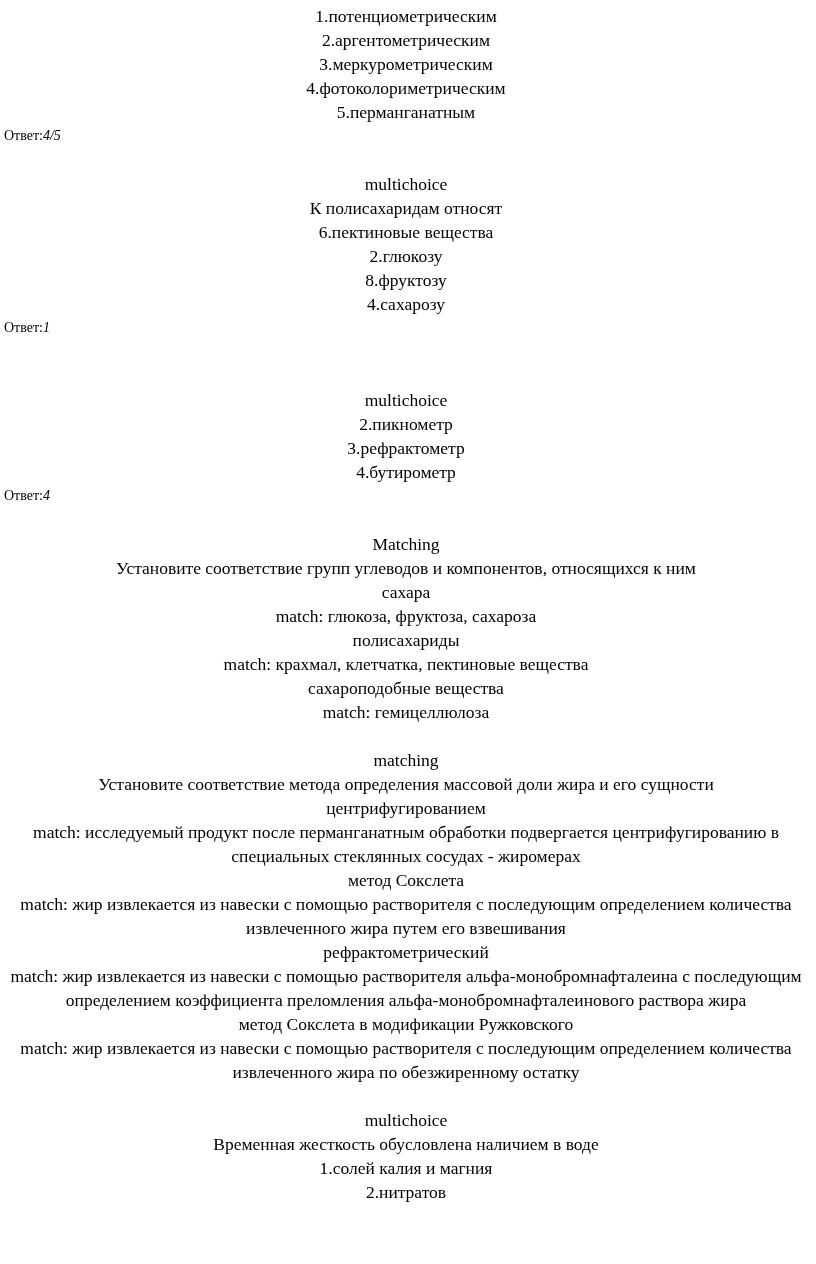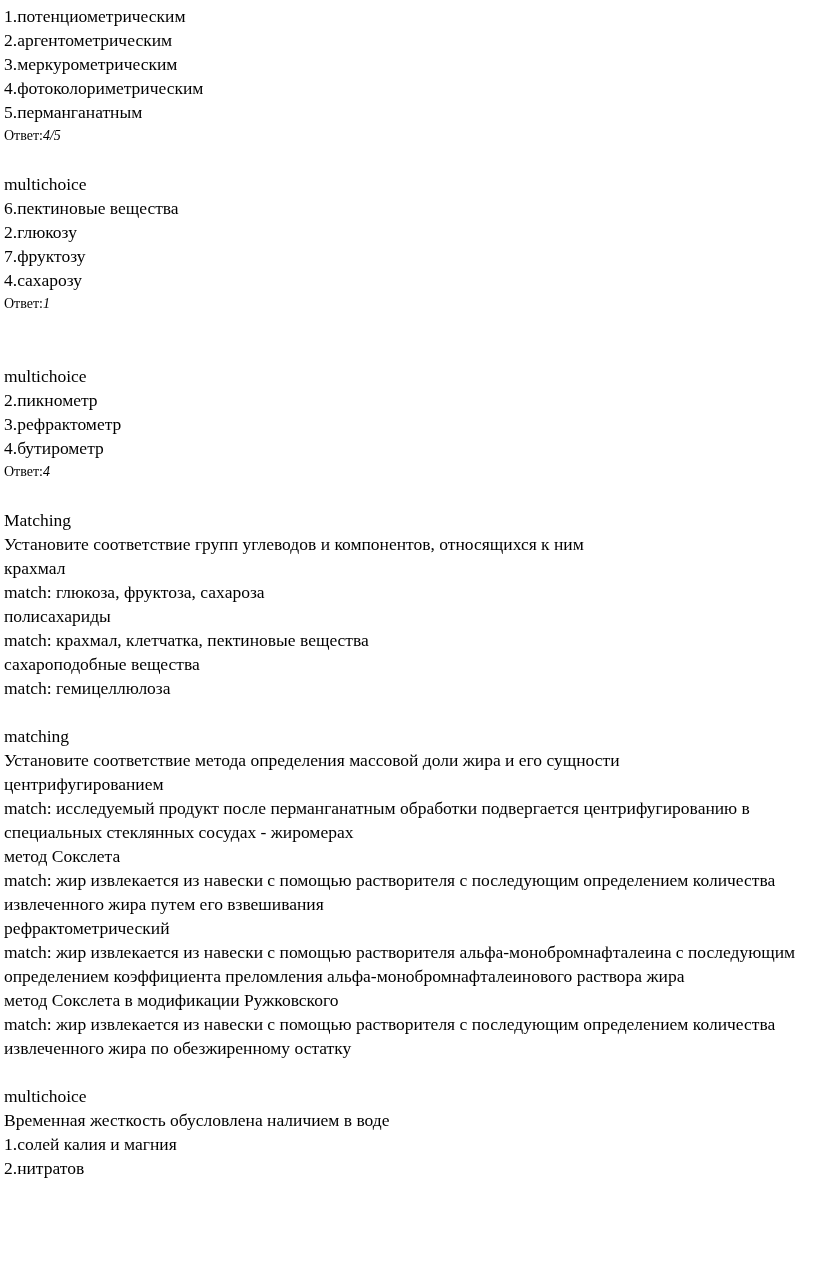--- a/index.html
+++ b/index.html
@@ -25,6 +25,7 @@
     line-height: 24px;
     white-space: pre-wrap;
     word-wrap: break-word;
+    text-align: center;
   }
   .blank {
     height: 24px;

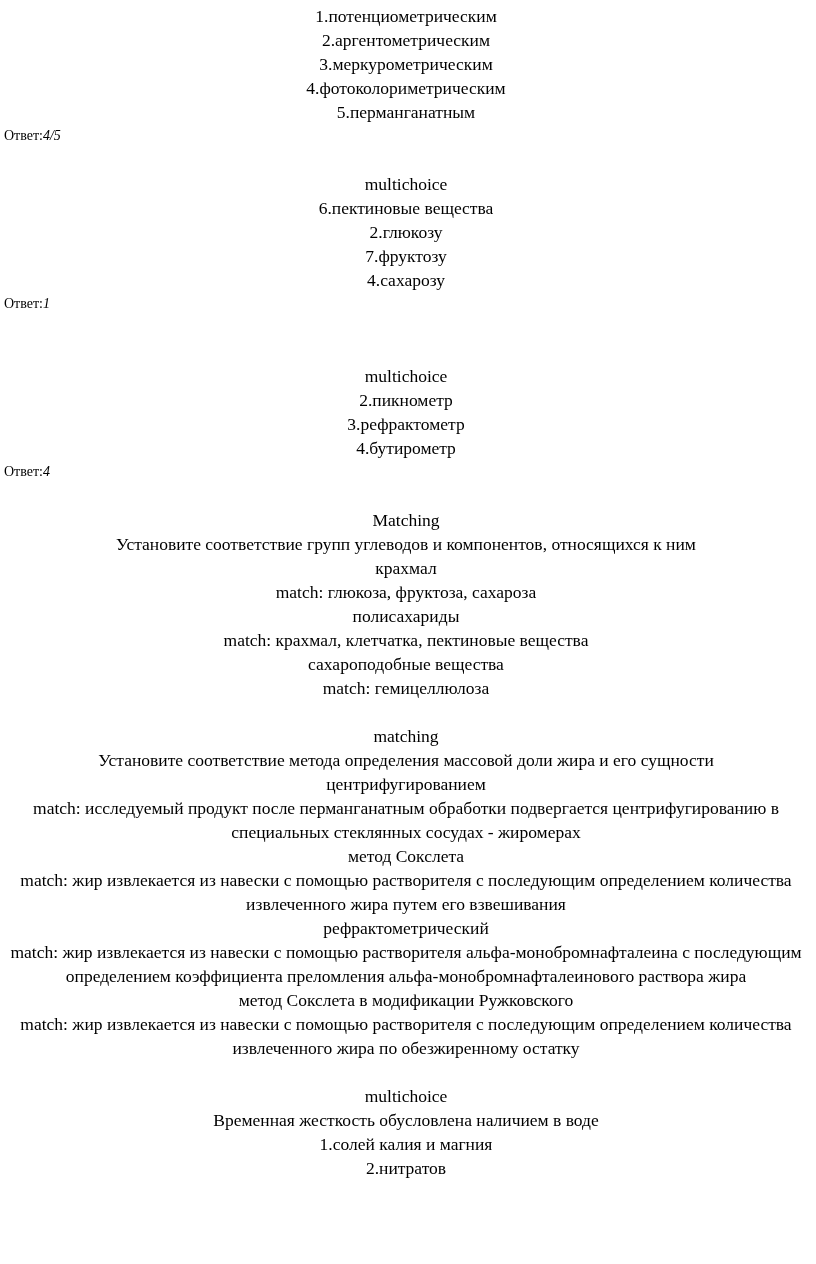--- a/index.html
+++ b/index.html
@@ -50,6 +50,7 @@
     <div class="ans-line"><span>Ответ:</span><span class="italic">4/5</span></div>
     <div class="blank"></div>
     <div class="line">multichoice</div>
+    <div class="line">К полисахаридам относят</div>
     <div class="line">6.пектиновые вещества</div>
     <div class="line">2.глюкозу</div>
     <div class="line">7.фруктозу</div>

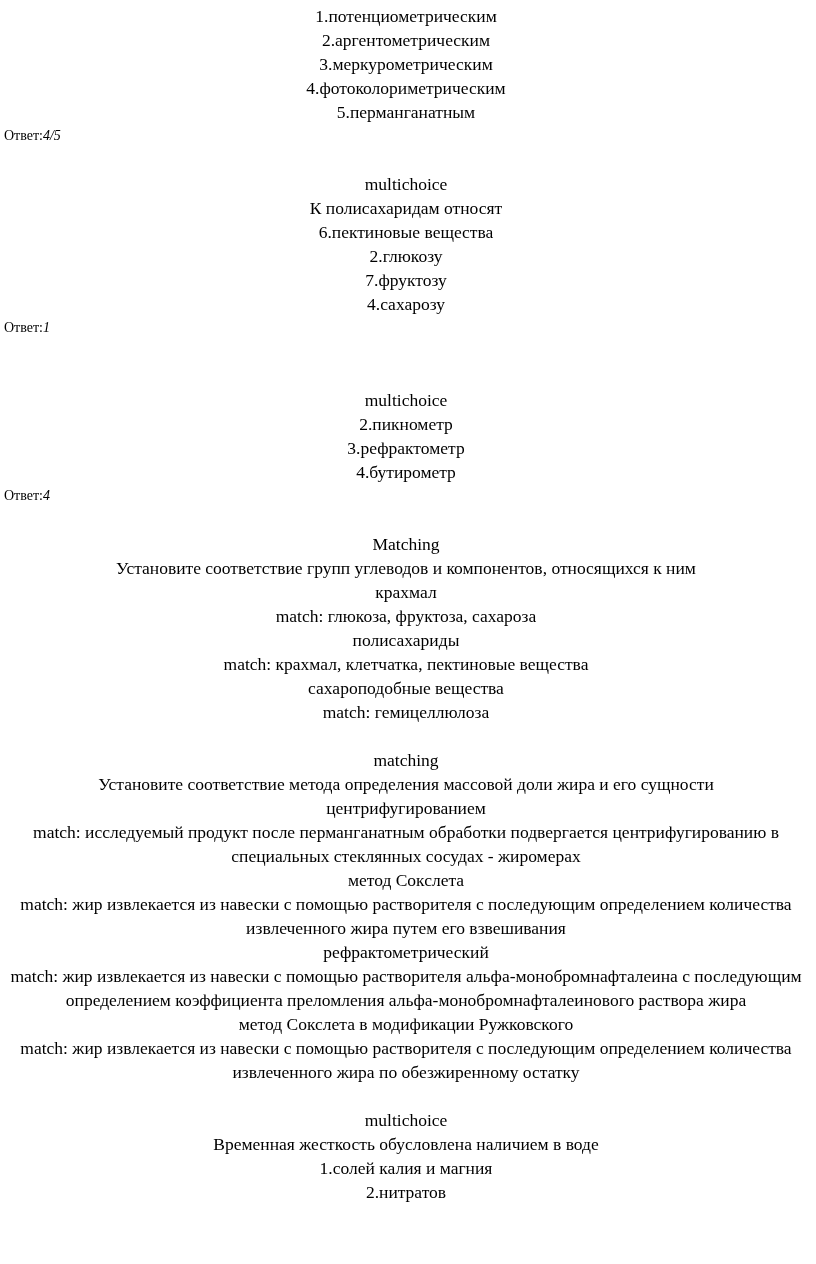--- a/index.html
+++ b/index.html
@@ -53,7 +53,7 @@
     <div class="line">К полисахаридам относят</div>
     <div class="line">6.пектиновые вещества</div>
     <div class="line">2.глюкозу</div>
-    <div class="line">7.фруктозу</div>
+    <div class="line">8.фруктозу</div>
     <div class="line">4.сахарозу</div>
     <div class="ans-line"><span>Ответ:</span><span class="italic">1</span></div>
     <div class="blank"></div>

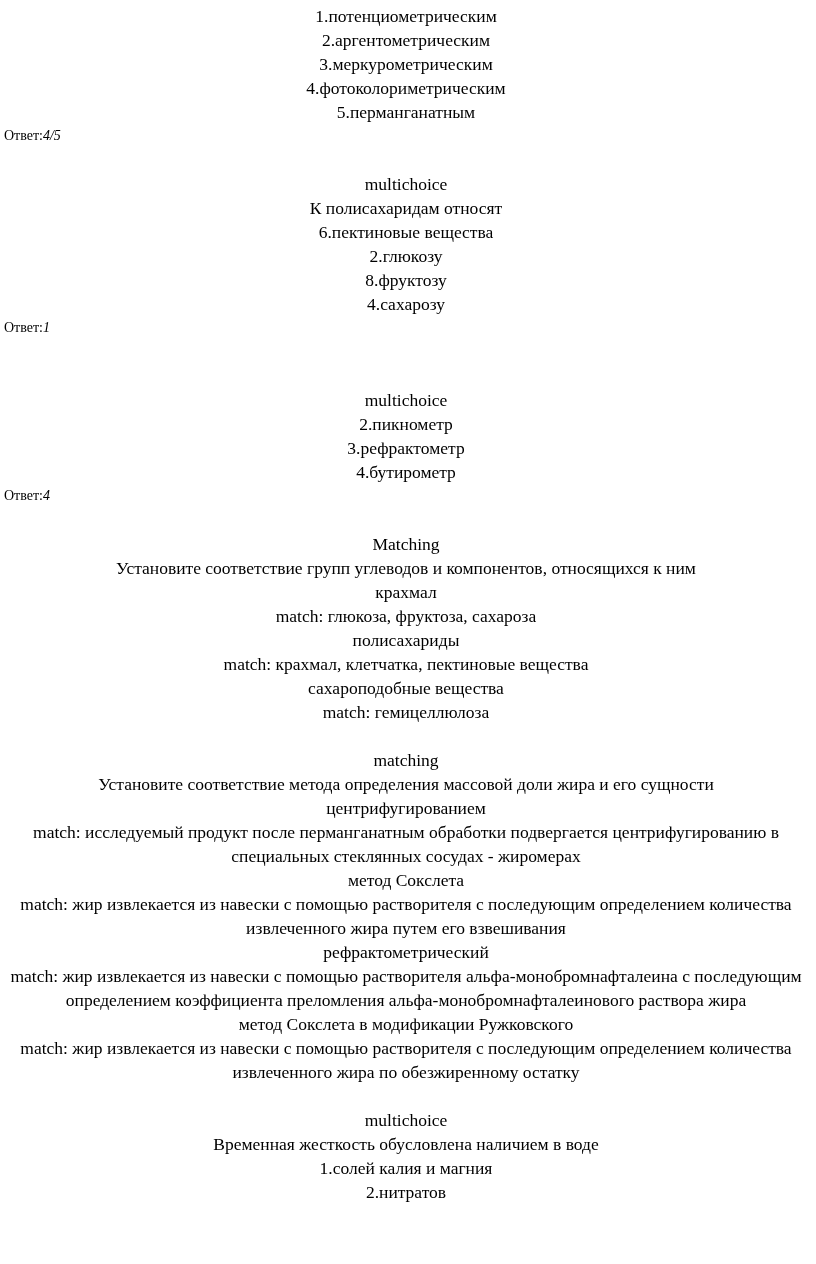--- a/index.html
+++ b/index.html
@@ -66,7 +66,7 @@
     <div class="blank"></div>
     <div class="line">Matching</div>
     <div class="line">Установите соответствие групп углеводов и компонентов, относящихся к ним</div>
-    <div class="line">крахмал</div>
+    <div class="line">сахара</div>
     <div class="line">match: глюкоза, фруктоза, сахароза</div>
     <div class="line">полисахариды</div>
     <div class="line">match: крахмал, клетчатка, пектиновые вещества</div>

